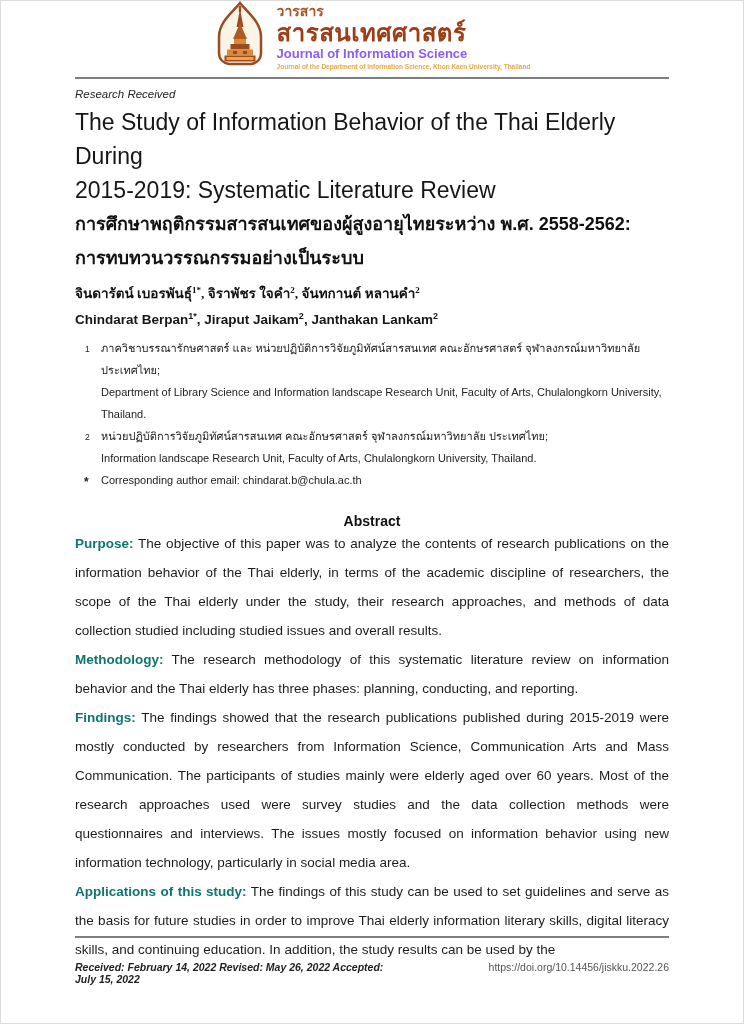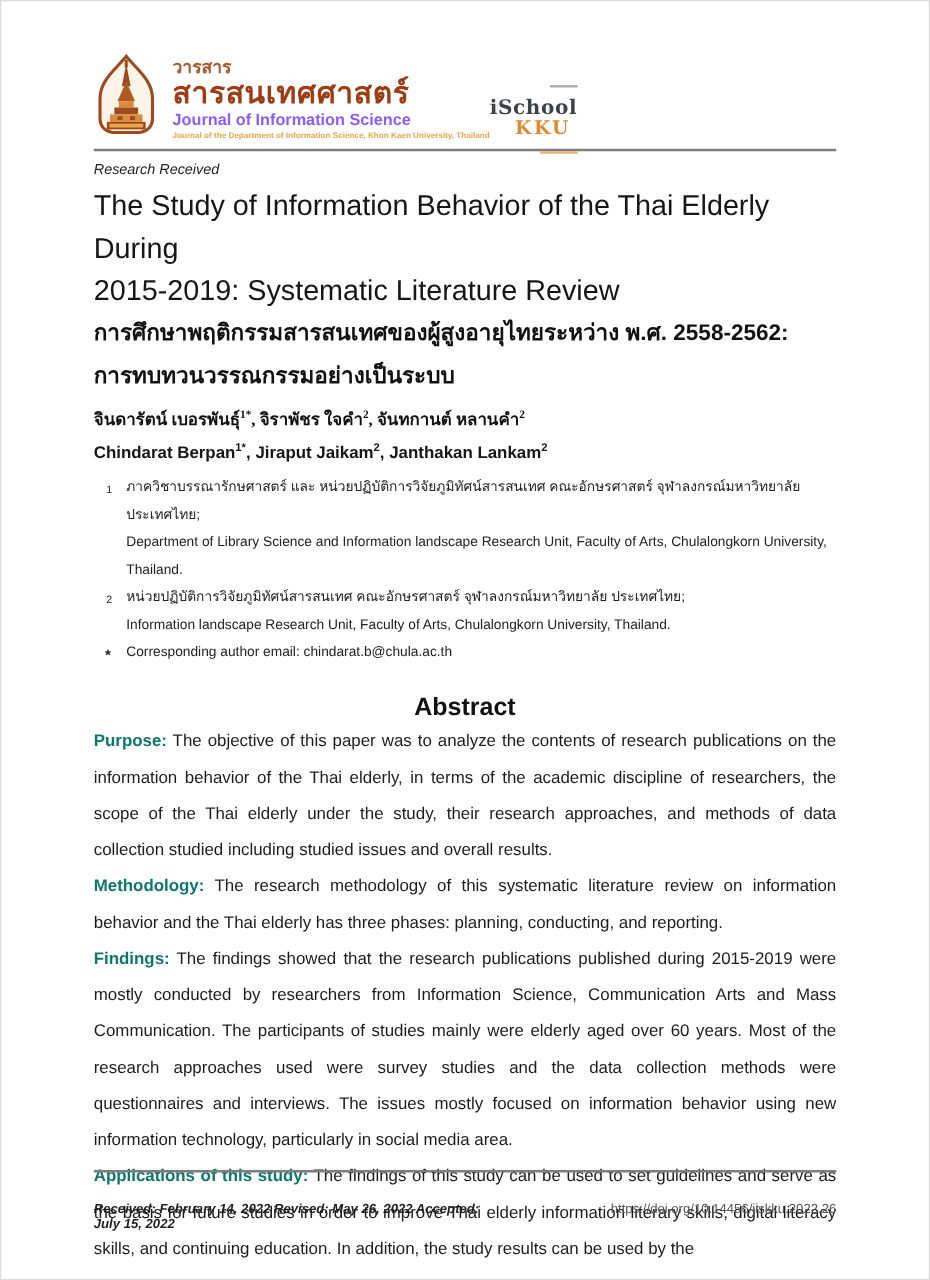--- a/index.html
+++ b/index.html
@@ -18,8 +18,8 @@
 
   
   .header-row {
-    display: flex; justify-content: flex-start; align-items: flex-start;
-    margin-top: 42px; height: 74px;
+    display: flex; justify-content: center; align-items: flex-start;
+    height: 74px;
   }
   .logo-group { display: flex; gap: 11px; }
   .emblem { width: 52px; height: 74px; flex: 0 0 auto; }

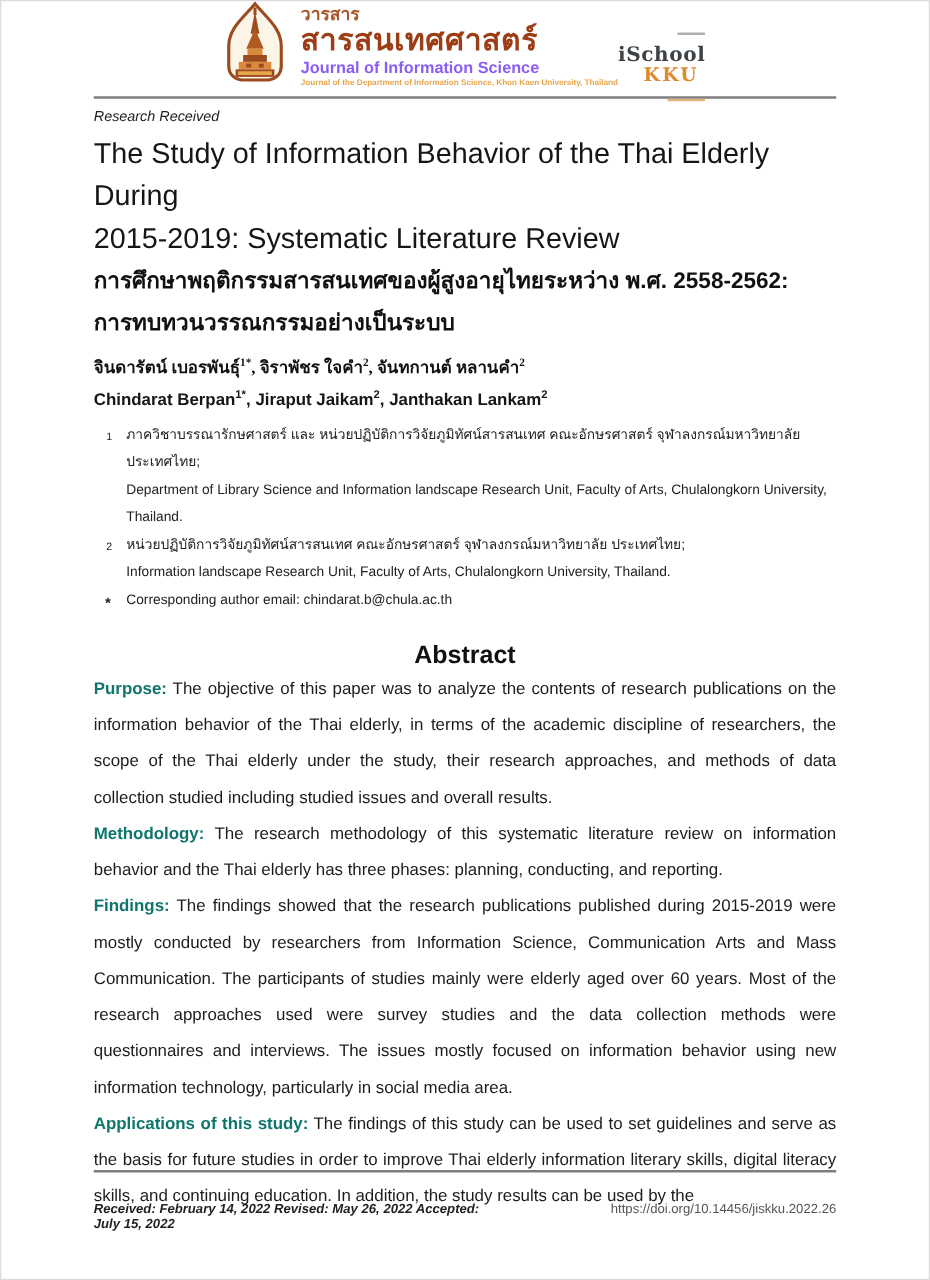--- a/index.html
+++ b/index.html
@@ -93,12 +93,6 @@
           <span class="logo-tagline">Journal of the Department of Information Science, Khon Kaen University, Thailand</span>
         </div>
       </div>
-      <div class="ischool">
-        <span class="ischool-bar-top"></span>
-        <div class="ischool-name">iSchool</div>
-        <div class="ischool-kku">KKU</div>
-        <span class="ischool-bar-bottom"></span>
-      </div>
     </div>
 
     <hr class="header-rule">

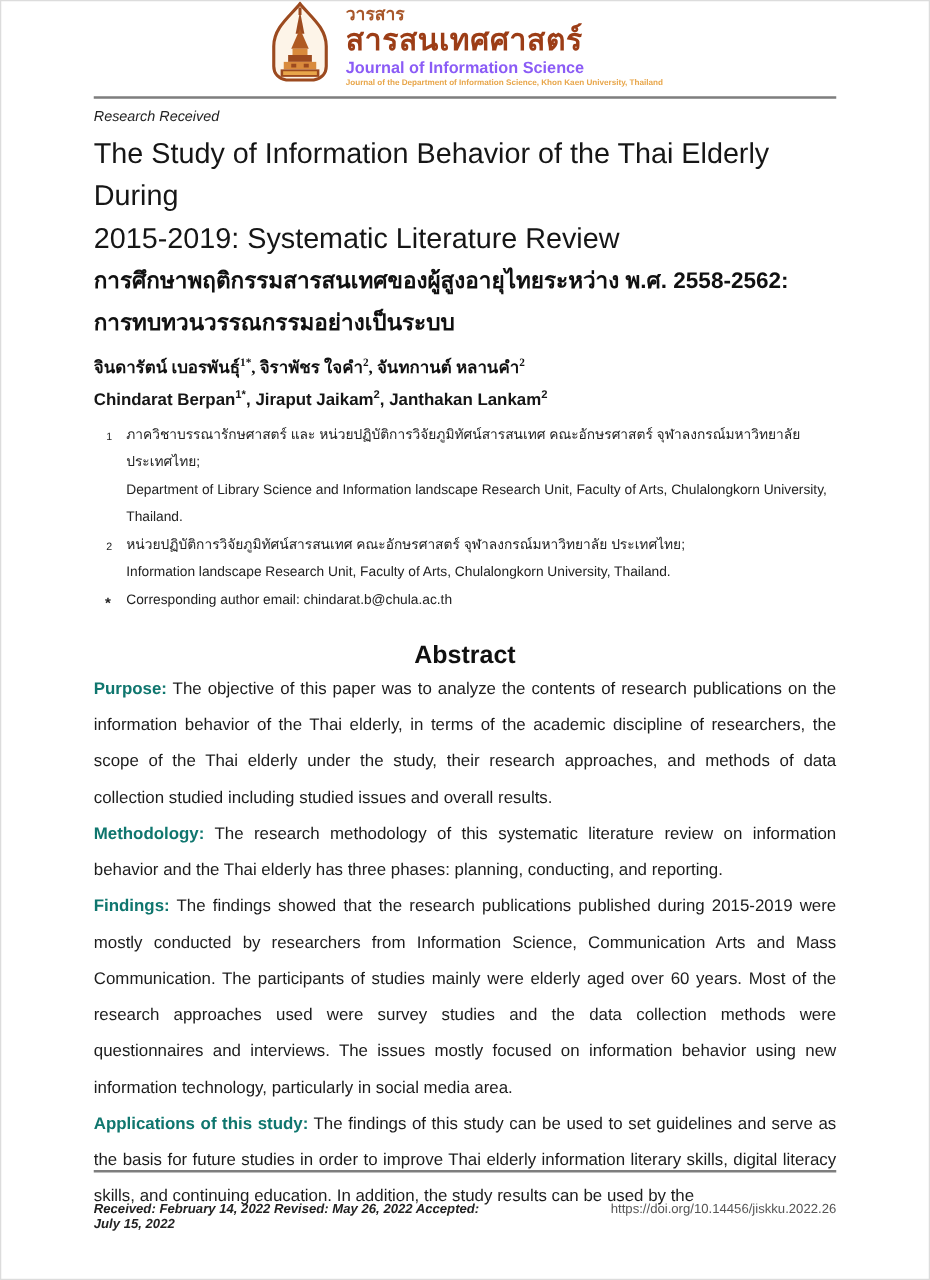--- a/index.html
+++ b/index.html
@@ -52,7 +52,7 @@
   .affil-marker-star { position: absolute; left: 9px; top: 2px; font-size: 12px; font-weight: 700; }
 
   
-  .abstract-heading { margin-top: 22px; text-align: center; font-size: 20px; font-weight: 700; color: #111; }
+  .abstract-heading { margin-top: 22px; text-align: center; font-size: 14px; font-weight: 700; color: #111; }
   .abstract p { margin: 0; text-align: justify; font-size: 13.5px; line-height: 29px; color: #1c1c1c; }
   .abstract p strong { font-weight: 700; color: #0f766e; }
 

